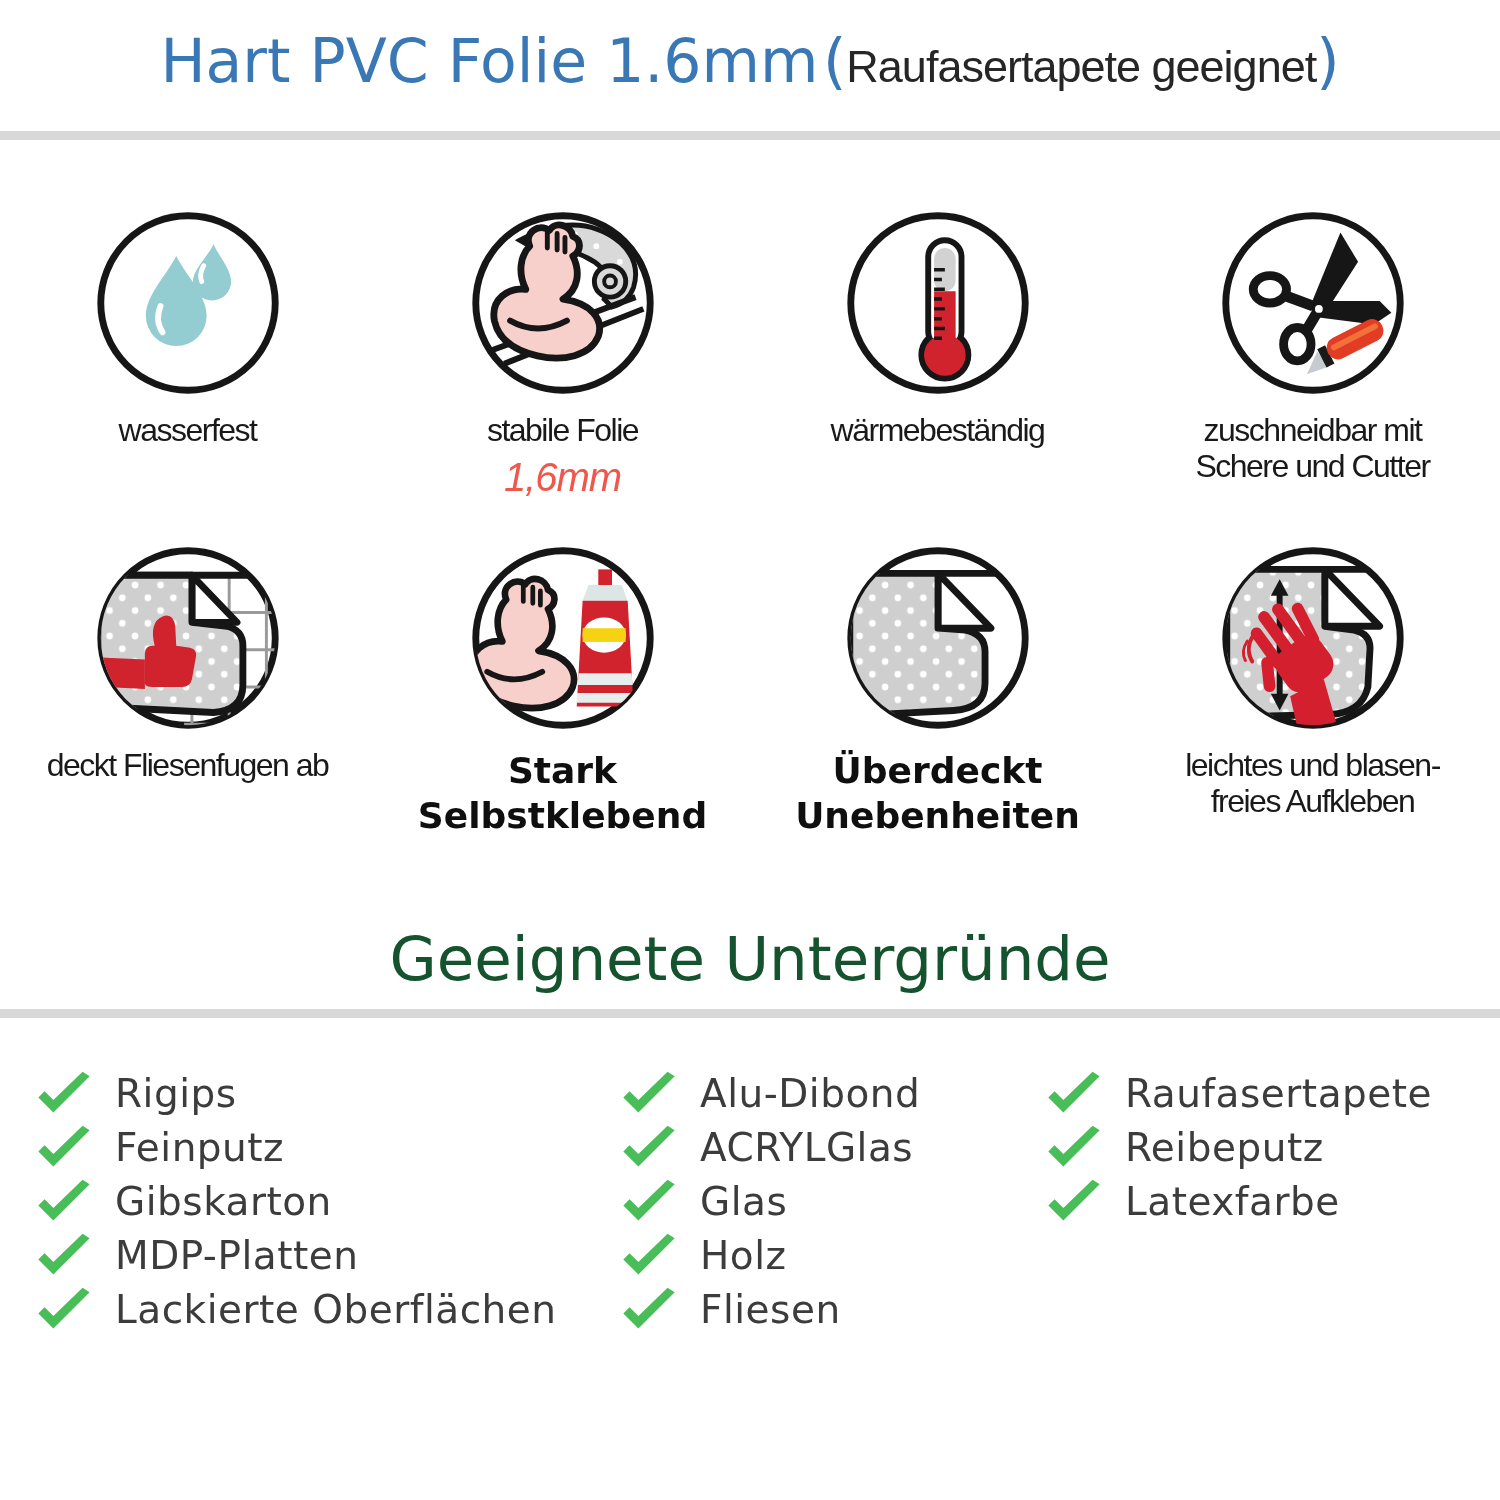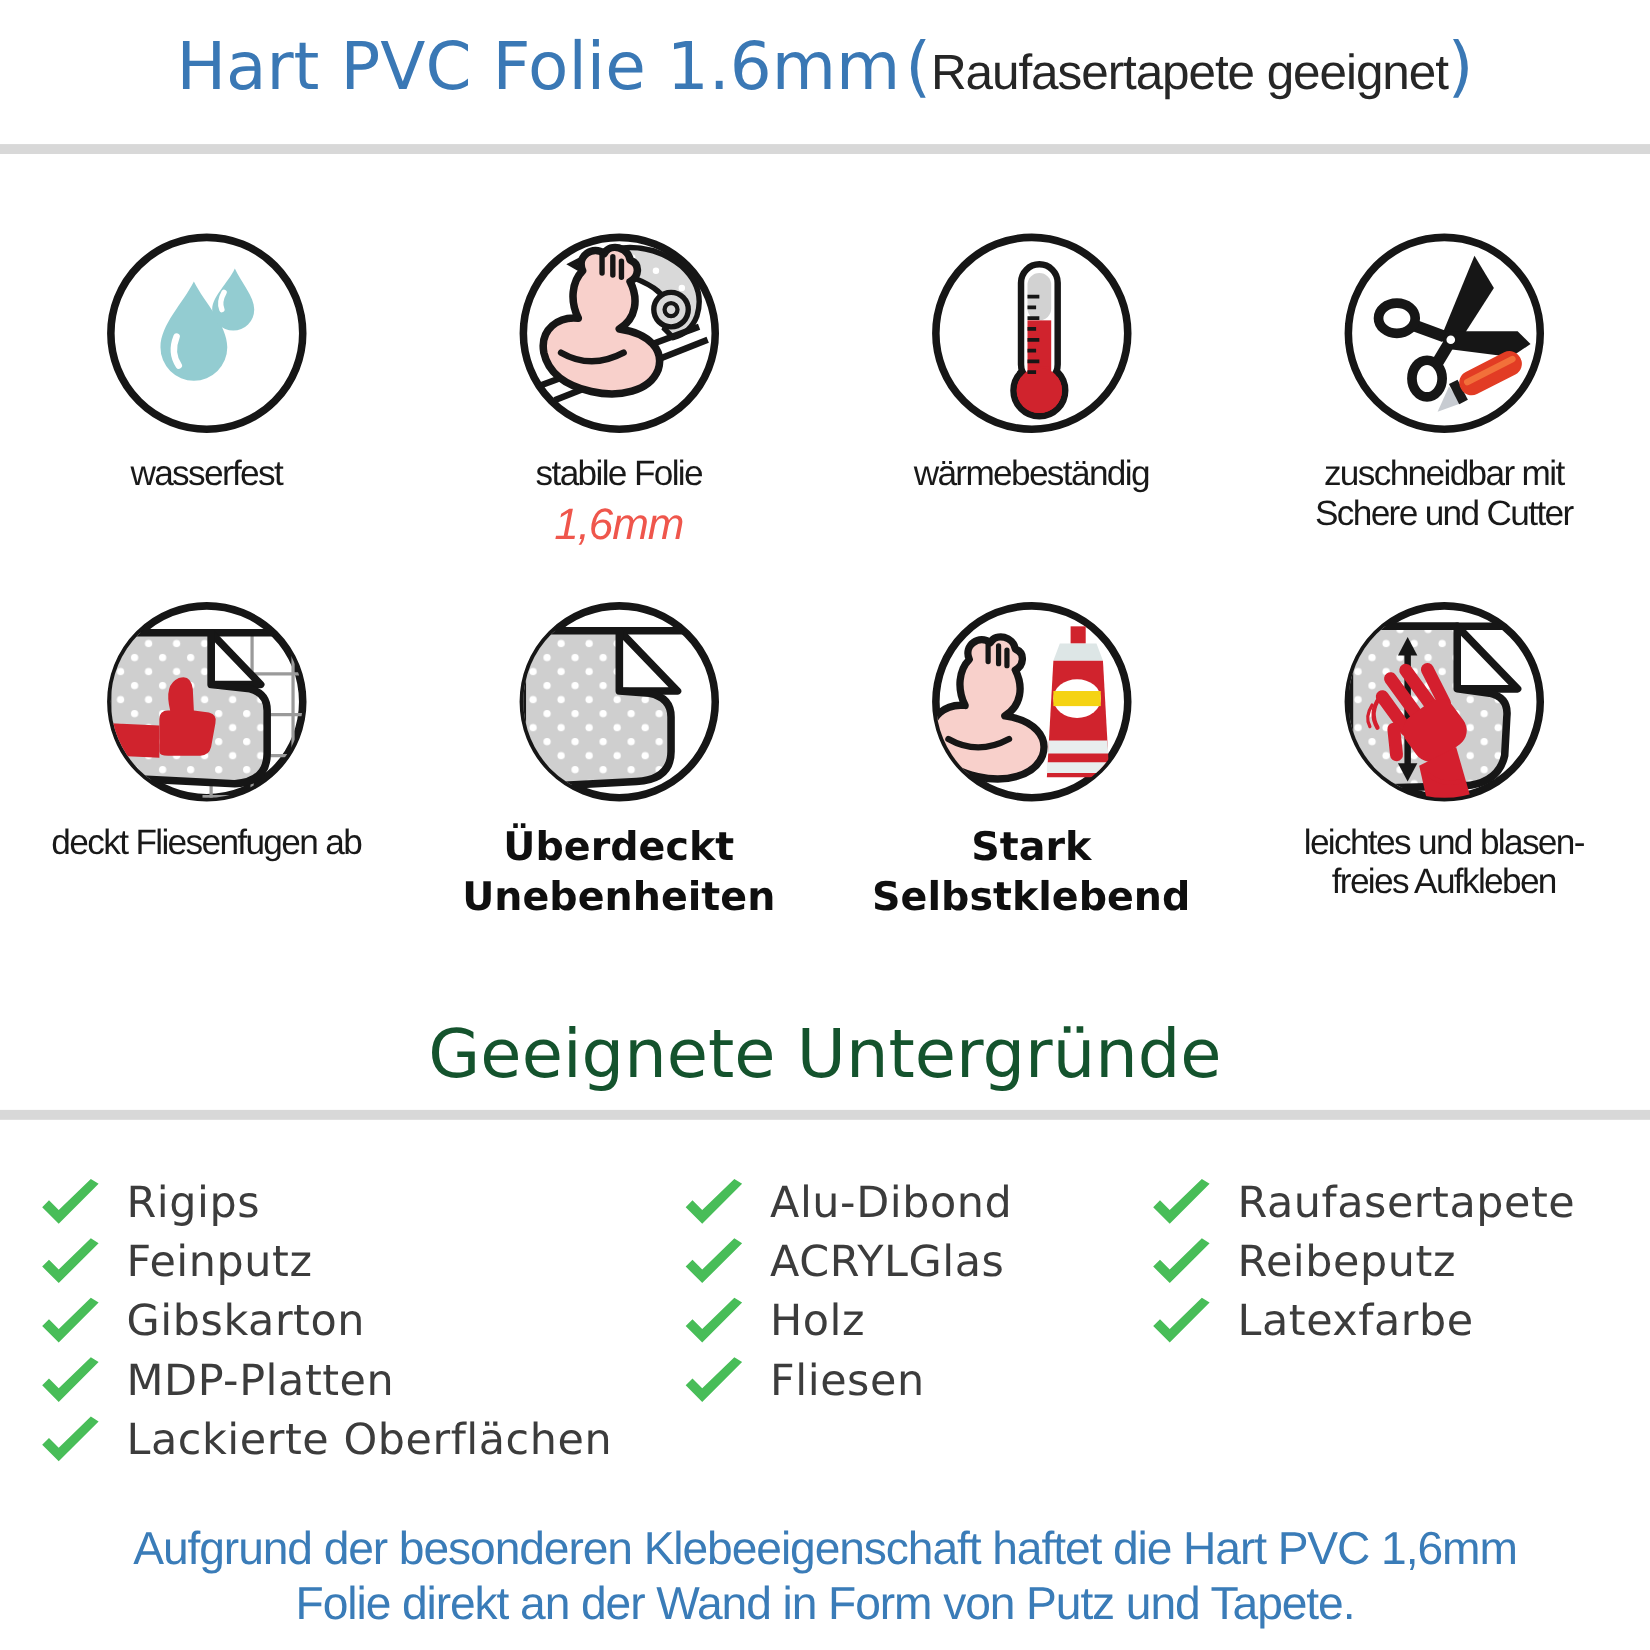--- a/index.html
+++ b/index.html
@@ -164,20 +164,6 @@
         <svg viewBox="0 0 200 200">
           <circle cx="100" cy="100" r="89" fill="#fff" stroke="#161616" stroke-width="7"></circle>
           <g clip-path="url(#iconClip)">
-            <path d="M10 34 H190" stroke="#161616" stroke-width="7"></path>
-            <path d="M100 34 L154 90 L100 90 Z" fill="#fff" stroke="#161616" stroke-width="7" stroke-linejoin="round"></path>
-            <path d="M10 34 L100 34 L100 90 L128 92 Q148 96 148 114 L148 146 Q148 172 116 174 L40 178 Q12 170 10 148 Z" fill="url(#dots)" stroke="#161616" stroke-width="7" stroke-linejoin="round"></path>
-          </g>
-        </svg>
-      </div>
-      <div class="flabel bold"><span>Überdeckt</span><br><span>Unebenheiten</span></div>
-    </div>
-
-    <div class="feature">
-      <div class="icon-wrap">
-        <svg viewBox="0 0 200 200">
-          <circle cx="100" cy="100" r="89" fill="#fff" stroke="#161616" stroke-width="7"></circle>
-          <g clip-path="url(#iconClip)">
             <rect x="136" y="30" width="14" height="16" fill="#d0232d"></rect>
             <polygon points="126,46 160,46 166,62 120,62" fill="#dde6e6"></polygon>
             <polygon points="120,62 166,62 172,170 114,170" fill="#d0232d"></polygon>
@@ -194,6 +180,20 @@
         </svg>
       </div>
       <div class="flabel bold"><span>Stark</span><br><span>Selbstklebend</span></div>
+    </div>
+
+    <div class="feature">
+      <div class="icon-wrap">
+        <svg viewBox="0 0 200 200">
+          <circle cx="100" cy="100" r="89" fill="#fff" stroke="#161616" stroke-width="7"></circle>
+          <g clip-path="url(#iconClip)">
+            <path d="M10 34 H190" stroke="#161616" stroke-width="7"></path>
+            <path d="M100 34 L154 90 L100 90 Z" fill="#fff" stroke="#161616" stroke-width="7" stroke-linejoin="round"></path>
+            <path d="M10 34 L100 34 L100 90 L128 92 Q148 96 148 114 L148 146 Q148 172 116 174 L40 178 Q12 170 10 148 Z" fill="url(#dots)" stroke="#161616" stroke-width="7" stroke-linejoin="round"></path>
+          </g>
+        </svg>
+      </div>
+      <div class="flabel bold"><span>Überdeckt</span><br><span>Unebenheiten</span></div>
     </div>
 
     <div class="feature">

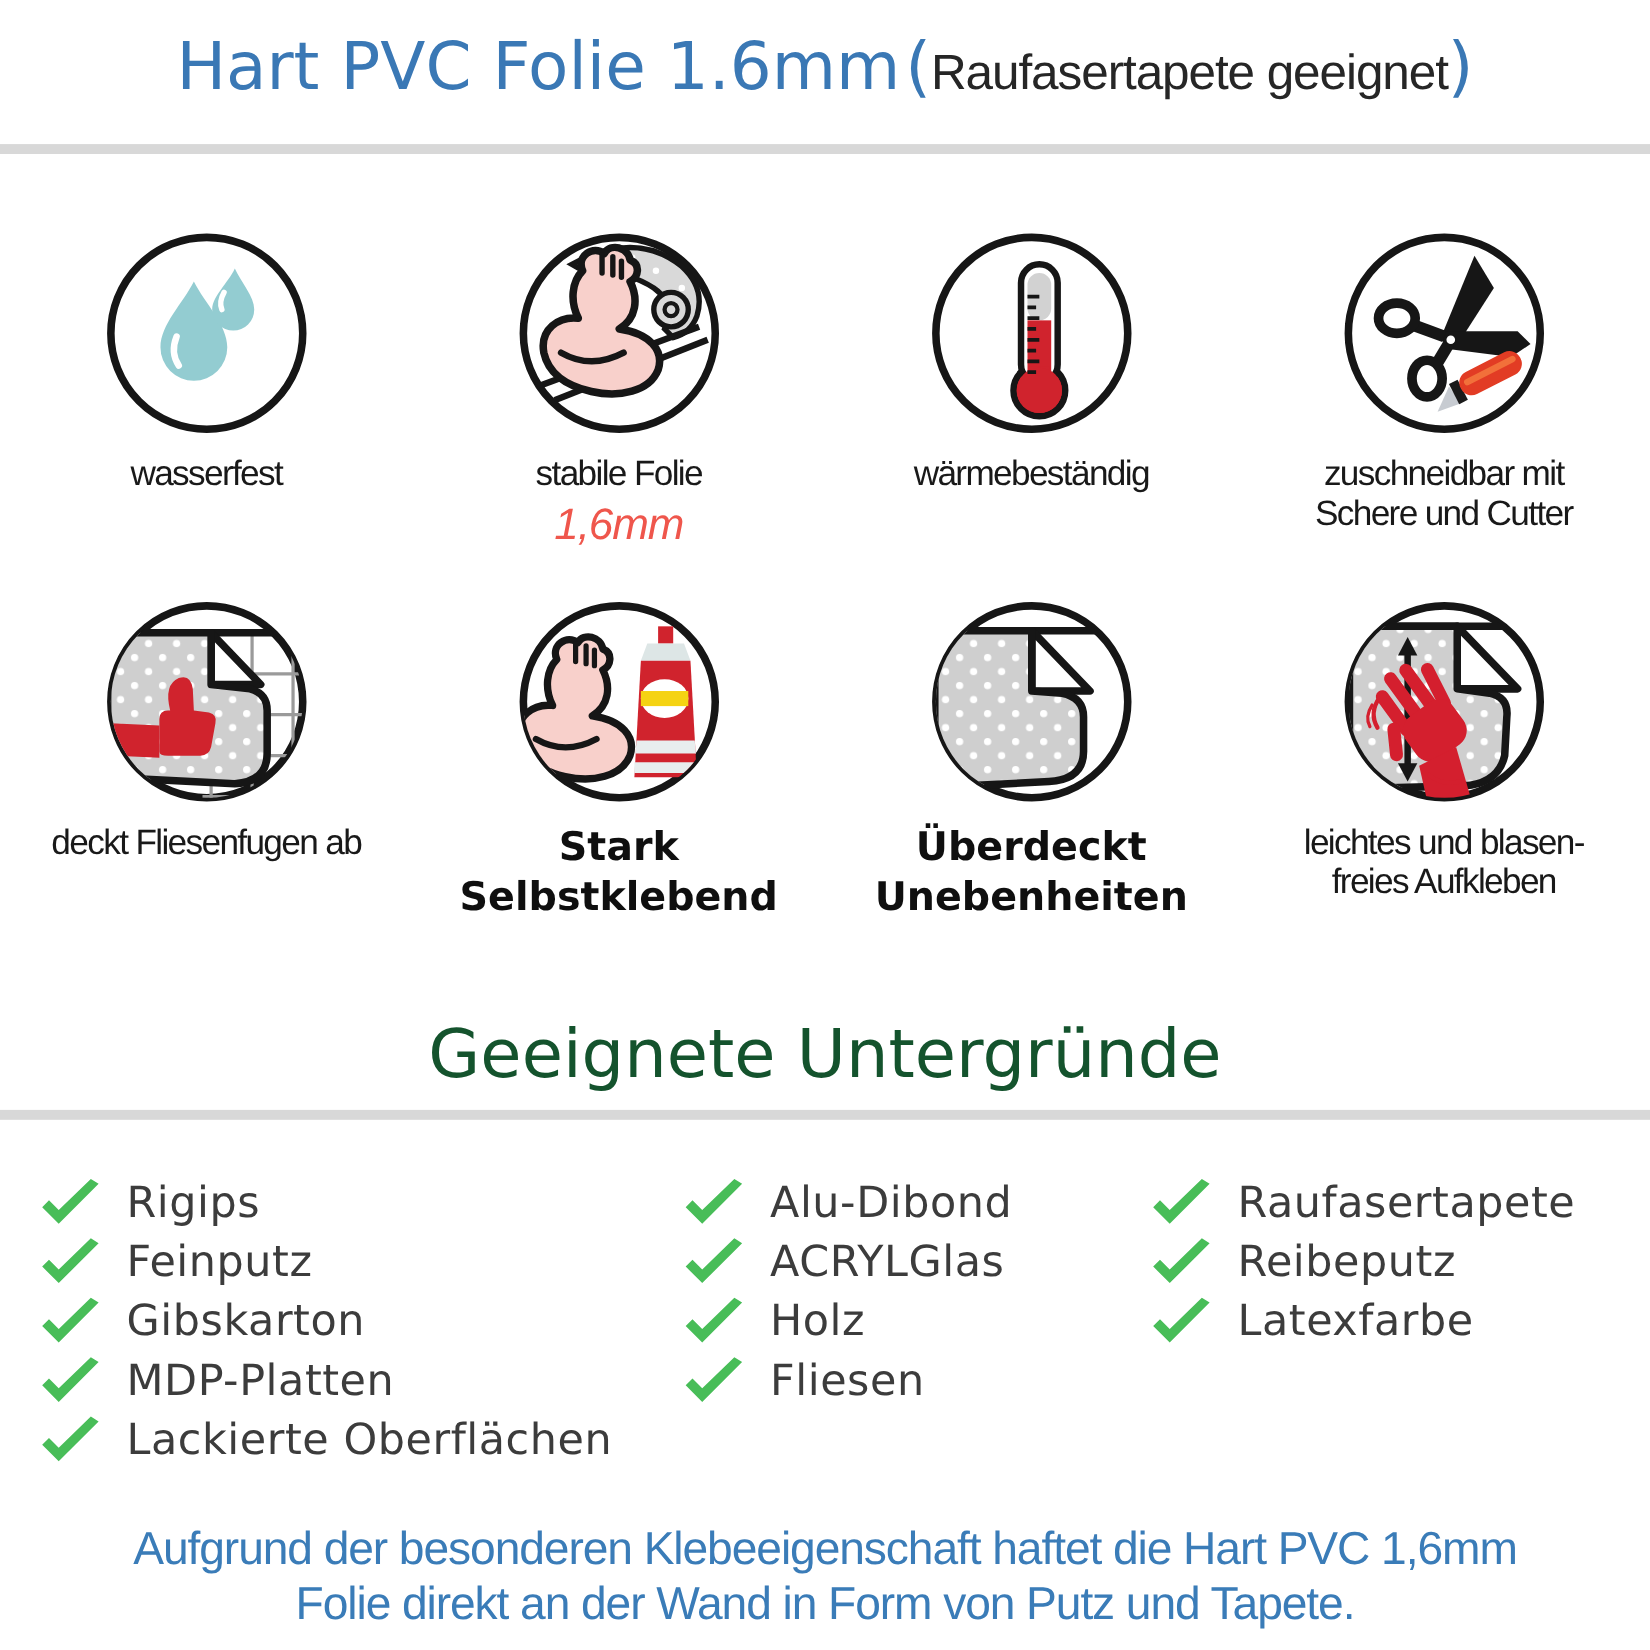--- a/index.html
+++ b/index.html
@@ -279,6 +279,12 @@
           <svg class="check" viewBox="0 0 64 52">
             <polygon points="3,31 20,48 61,7 53,2 20,34 10,24" fill="#48bd58"></polygon>
           </svg>
+          <span class="slabel">Glas</span>
+        </div>
+      <div class="sitem">
+          <svg class="check" viewBox="0 0 64 52">
+            <polygon points="3,31 20,48 61,7 53,2 20,34 10,24" fill="#48bd58"></polygon>
+          </svg>
           <span class="slabel">Holz</span>
         </div>
       <div class="sitem">

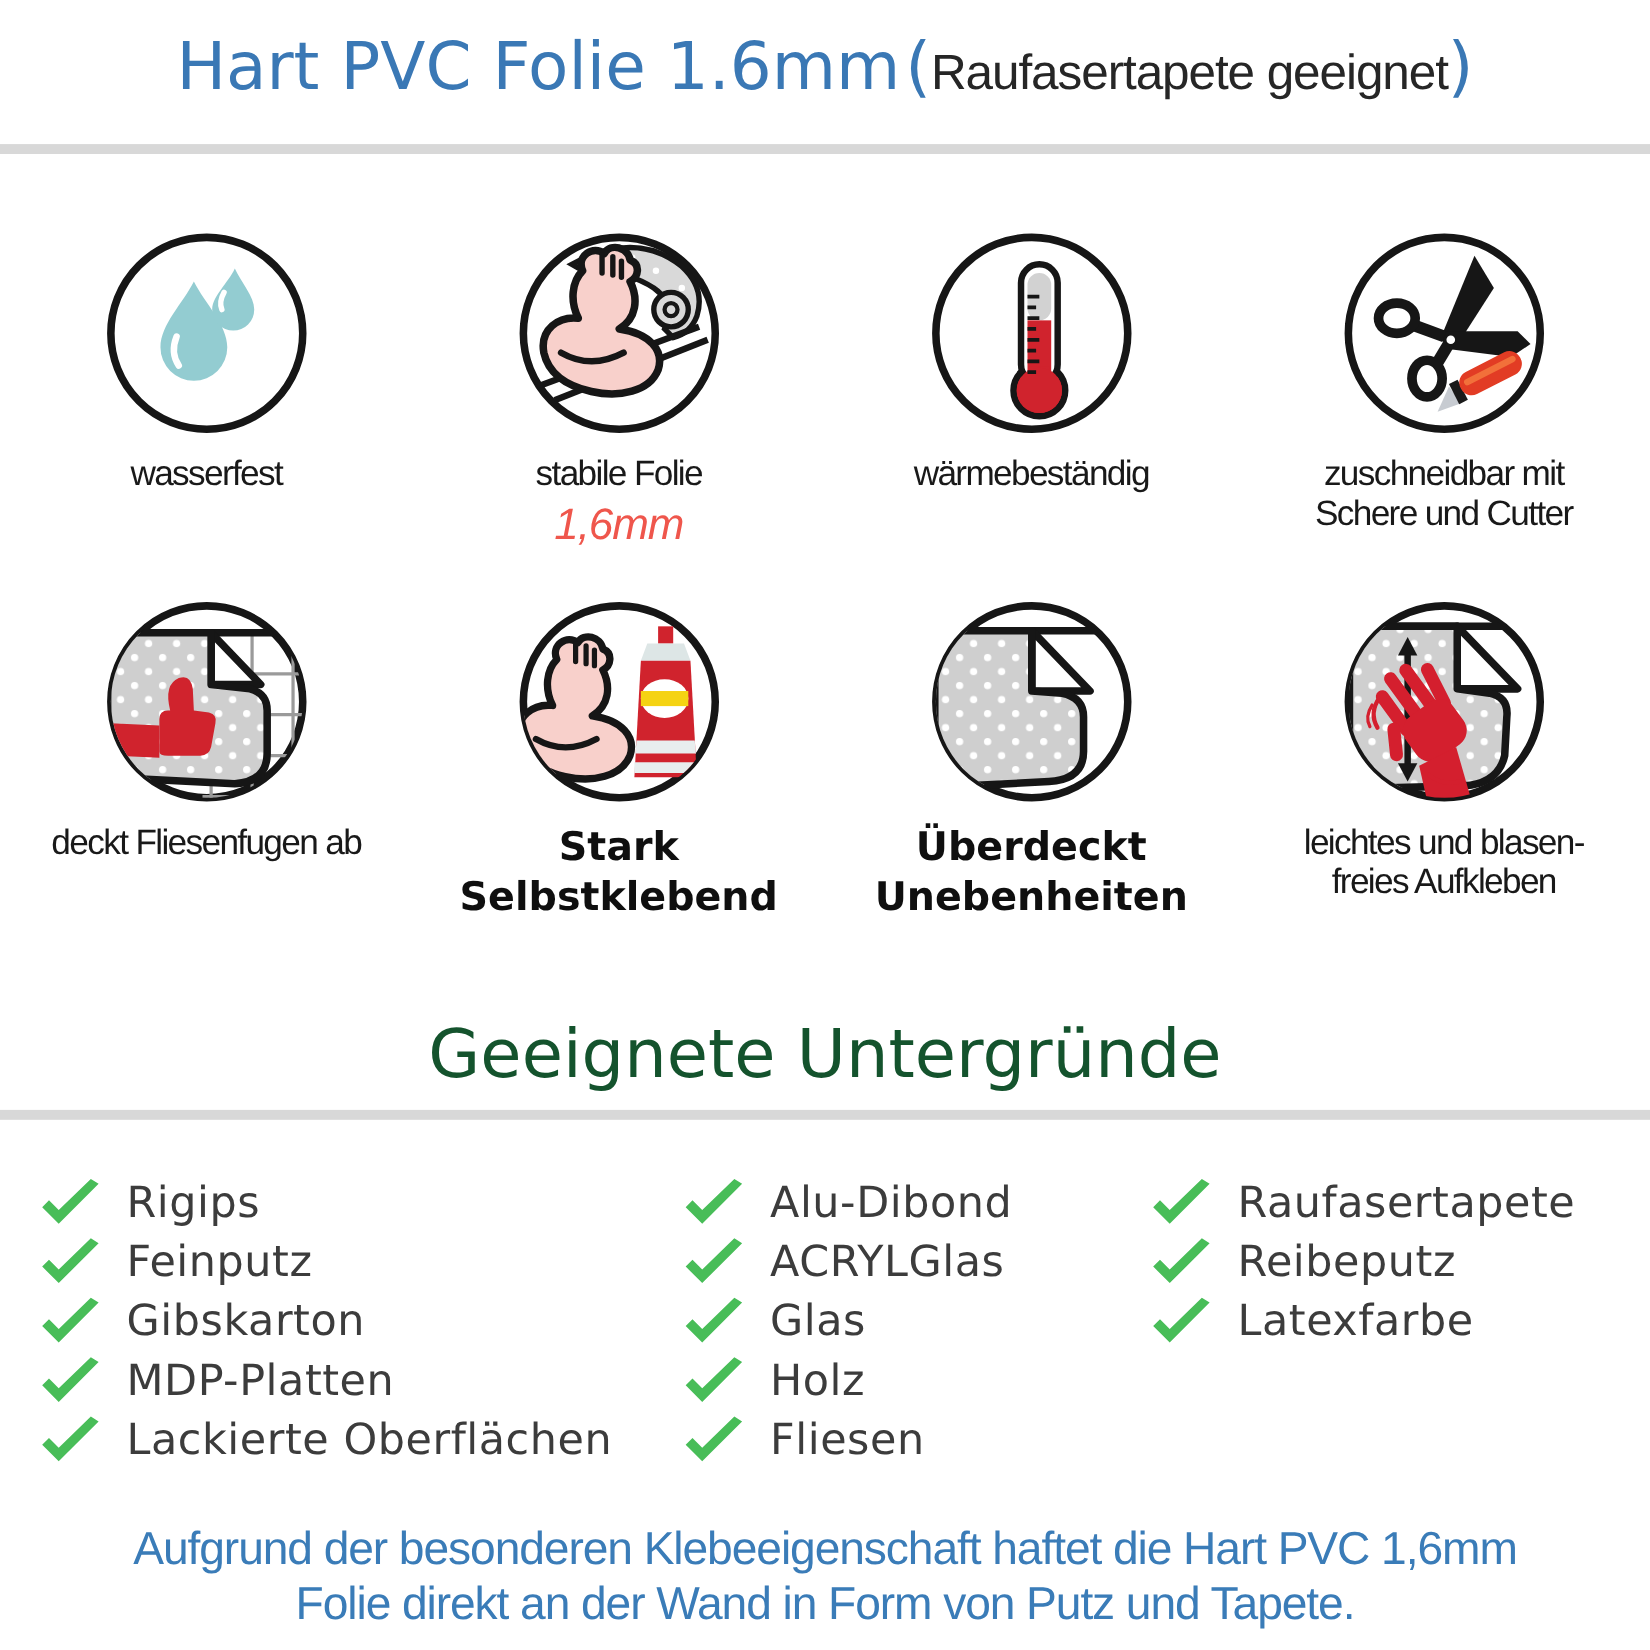--- a/index.html
+++ b/index.html
@@ -316,10 +316,6 @@
     </div>
   </div>
 
-  <div class="footer-note">
-    <span>Aufgrund der besonderen Klebeeigenschaft haftet die Hart PVC 1,6mm</span><br>
-    <span>Folie direkt an der Wand in Form von Putz und Tapete.</span>
-  </div>
 
 </div>
 

